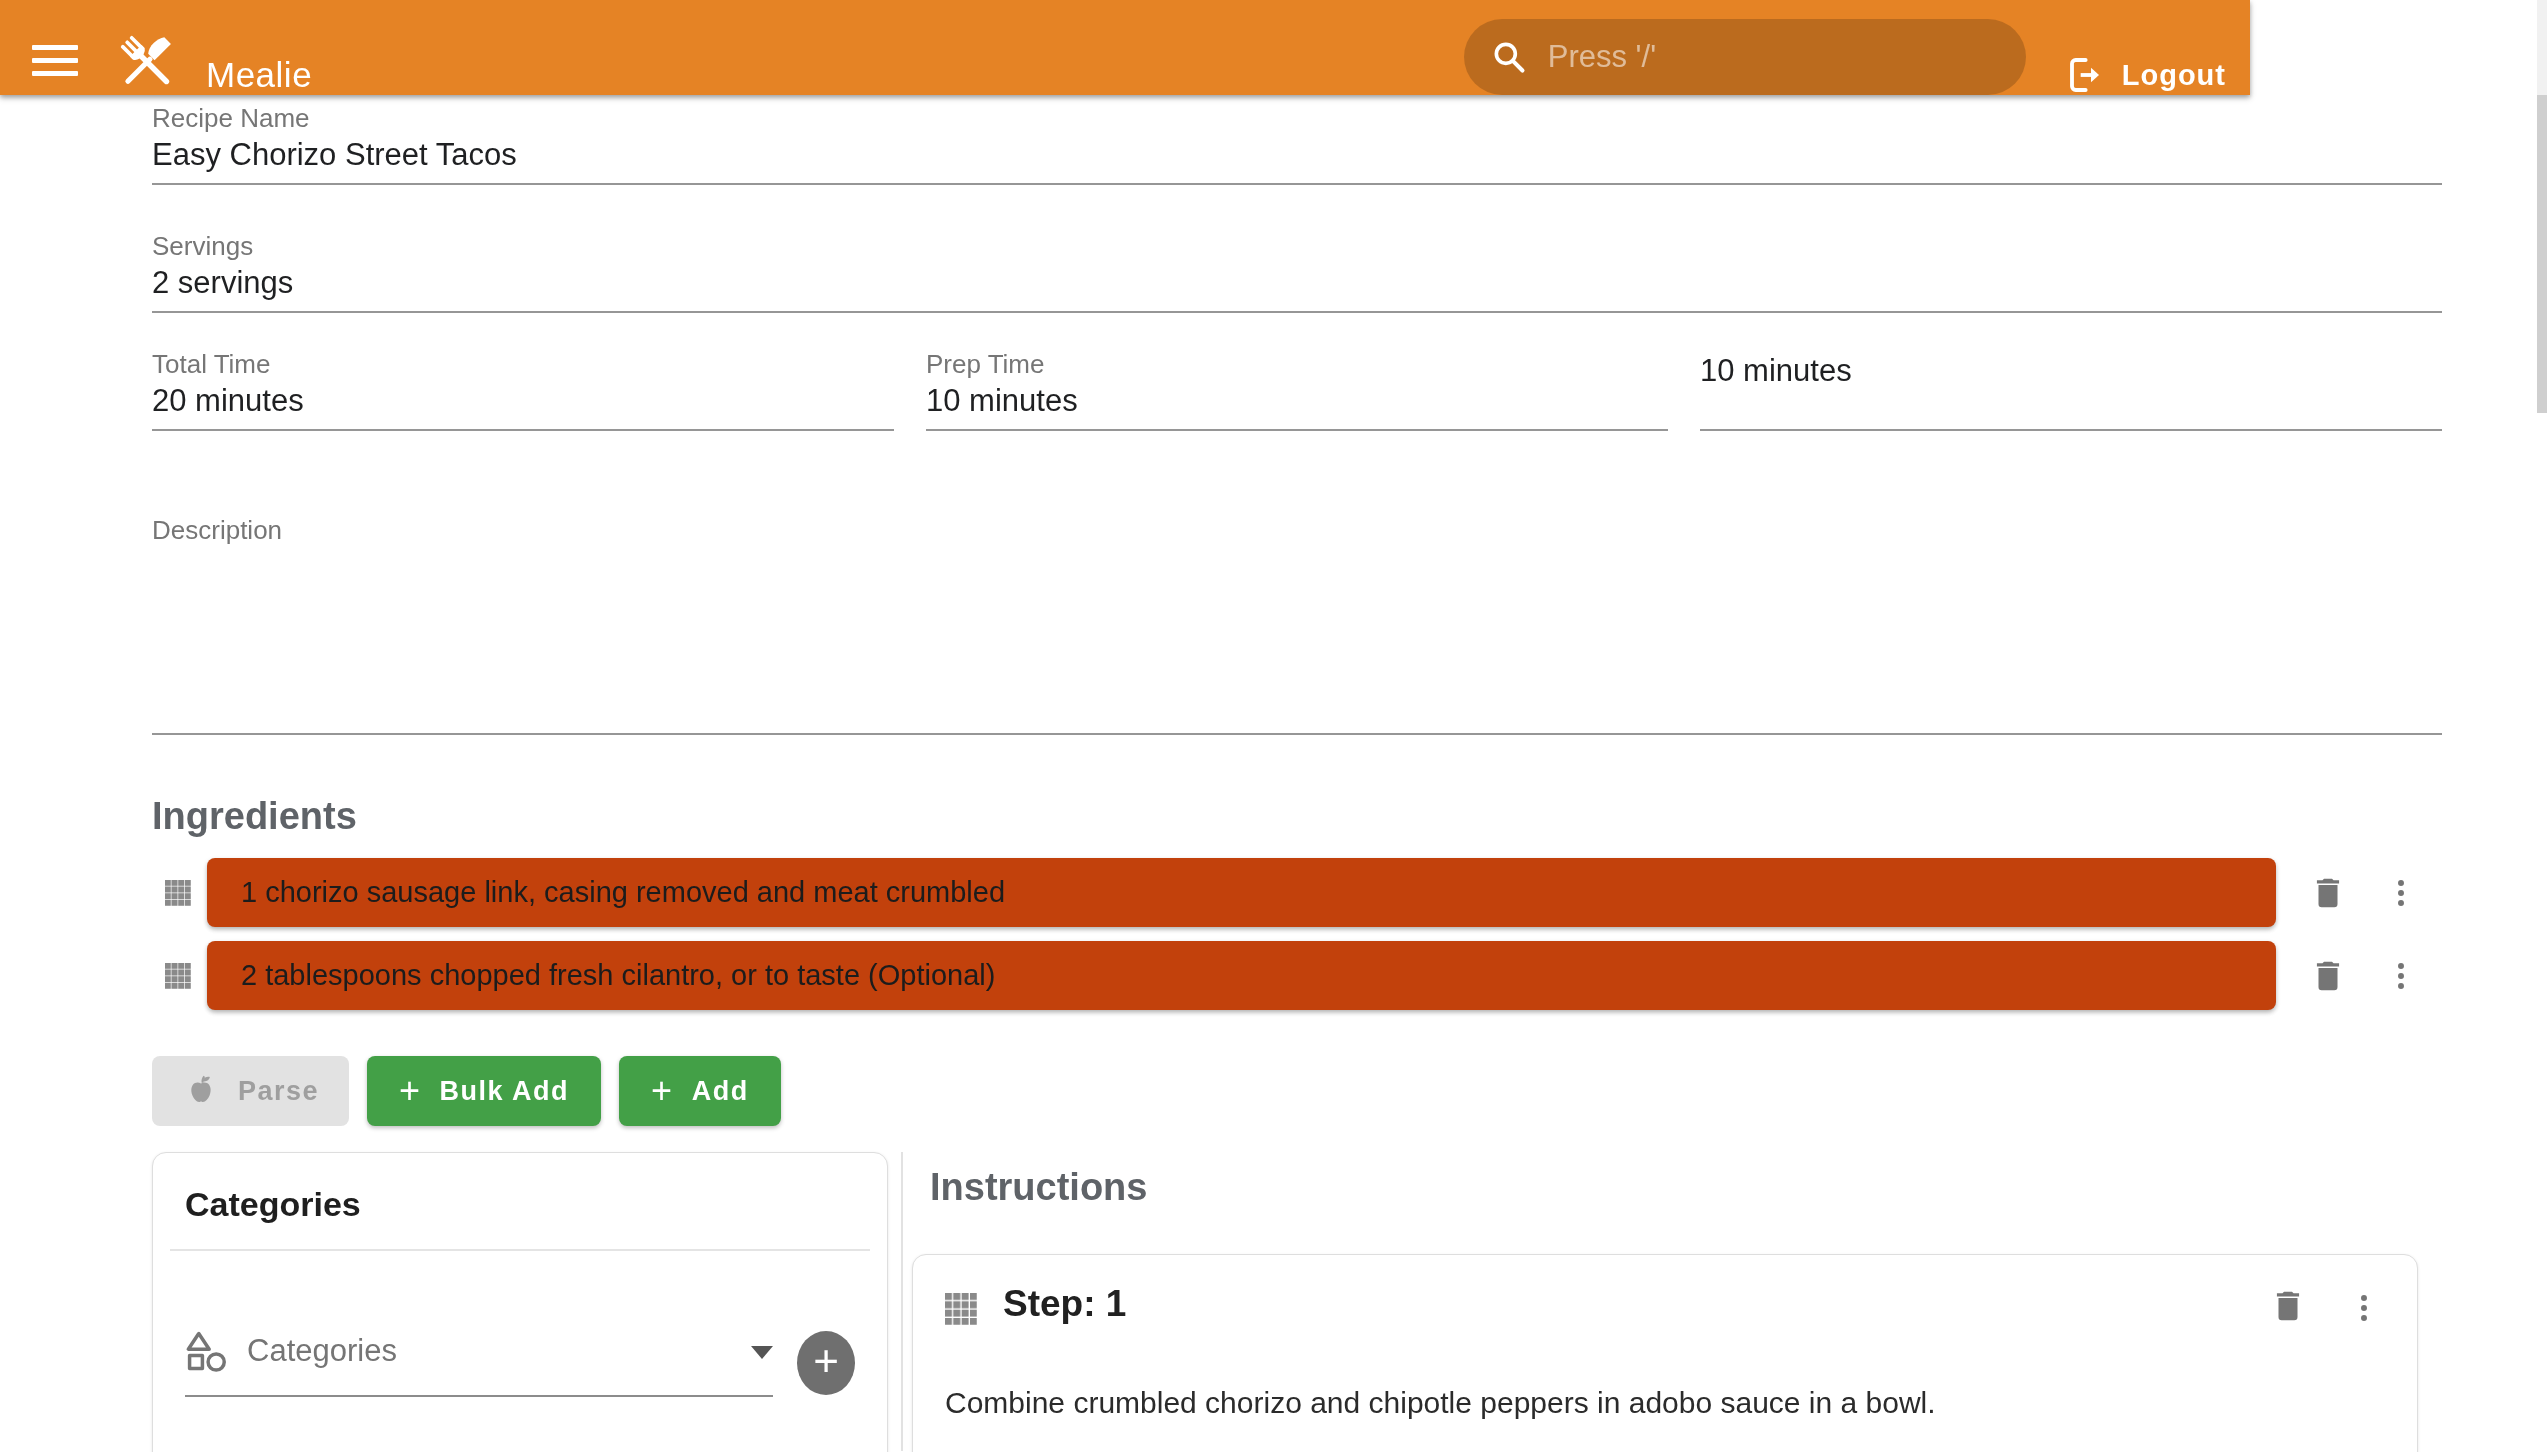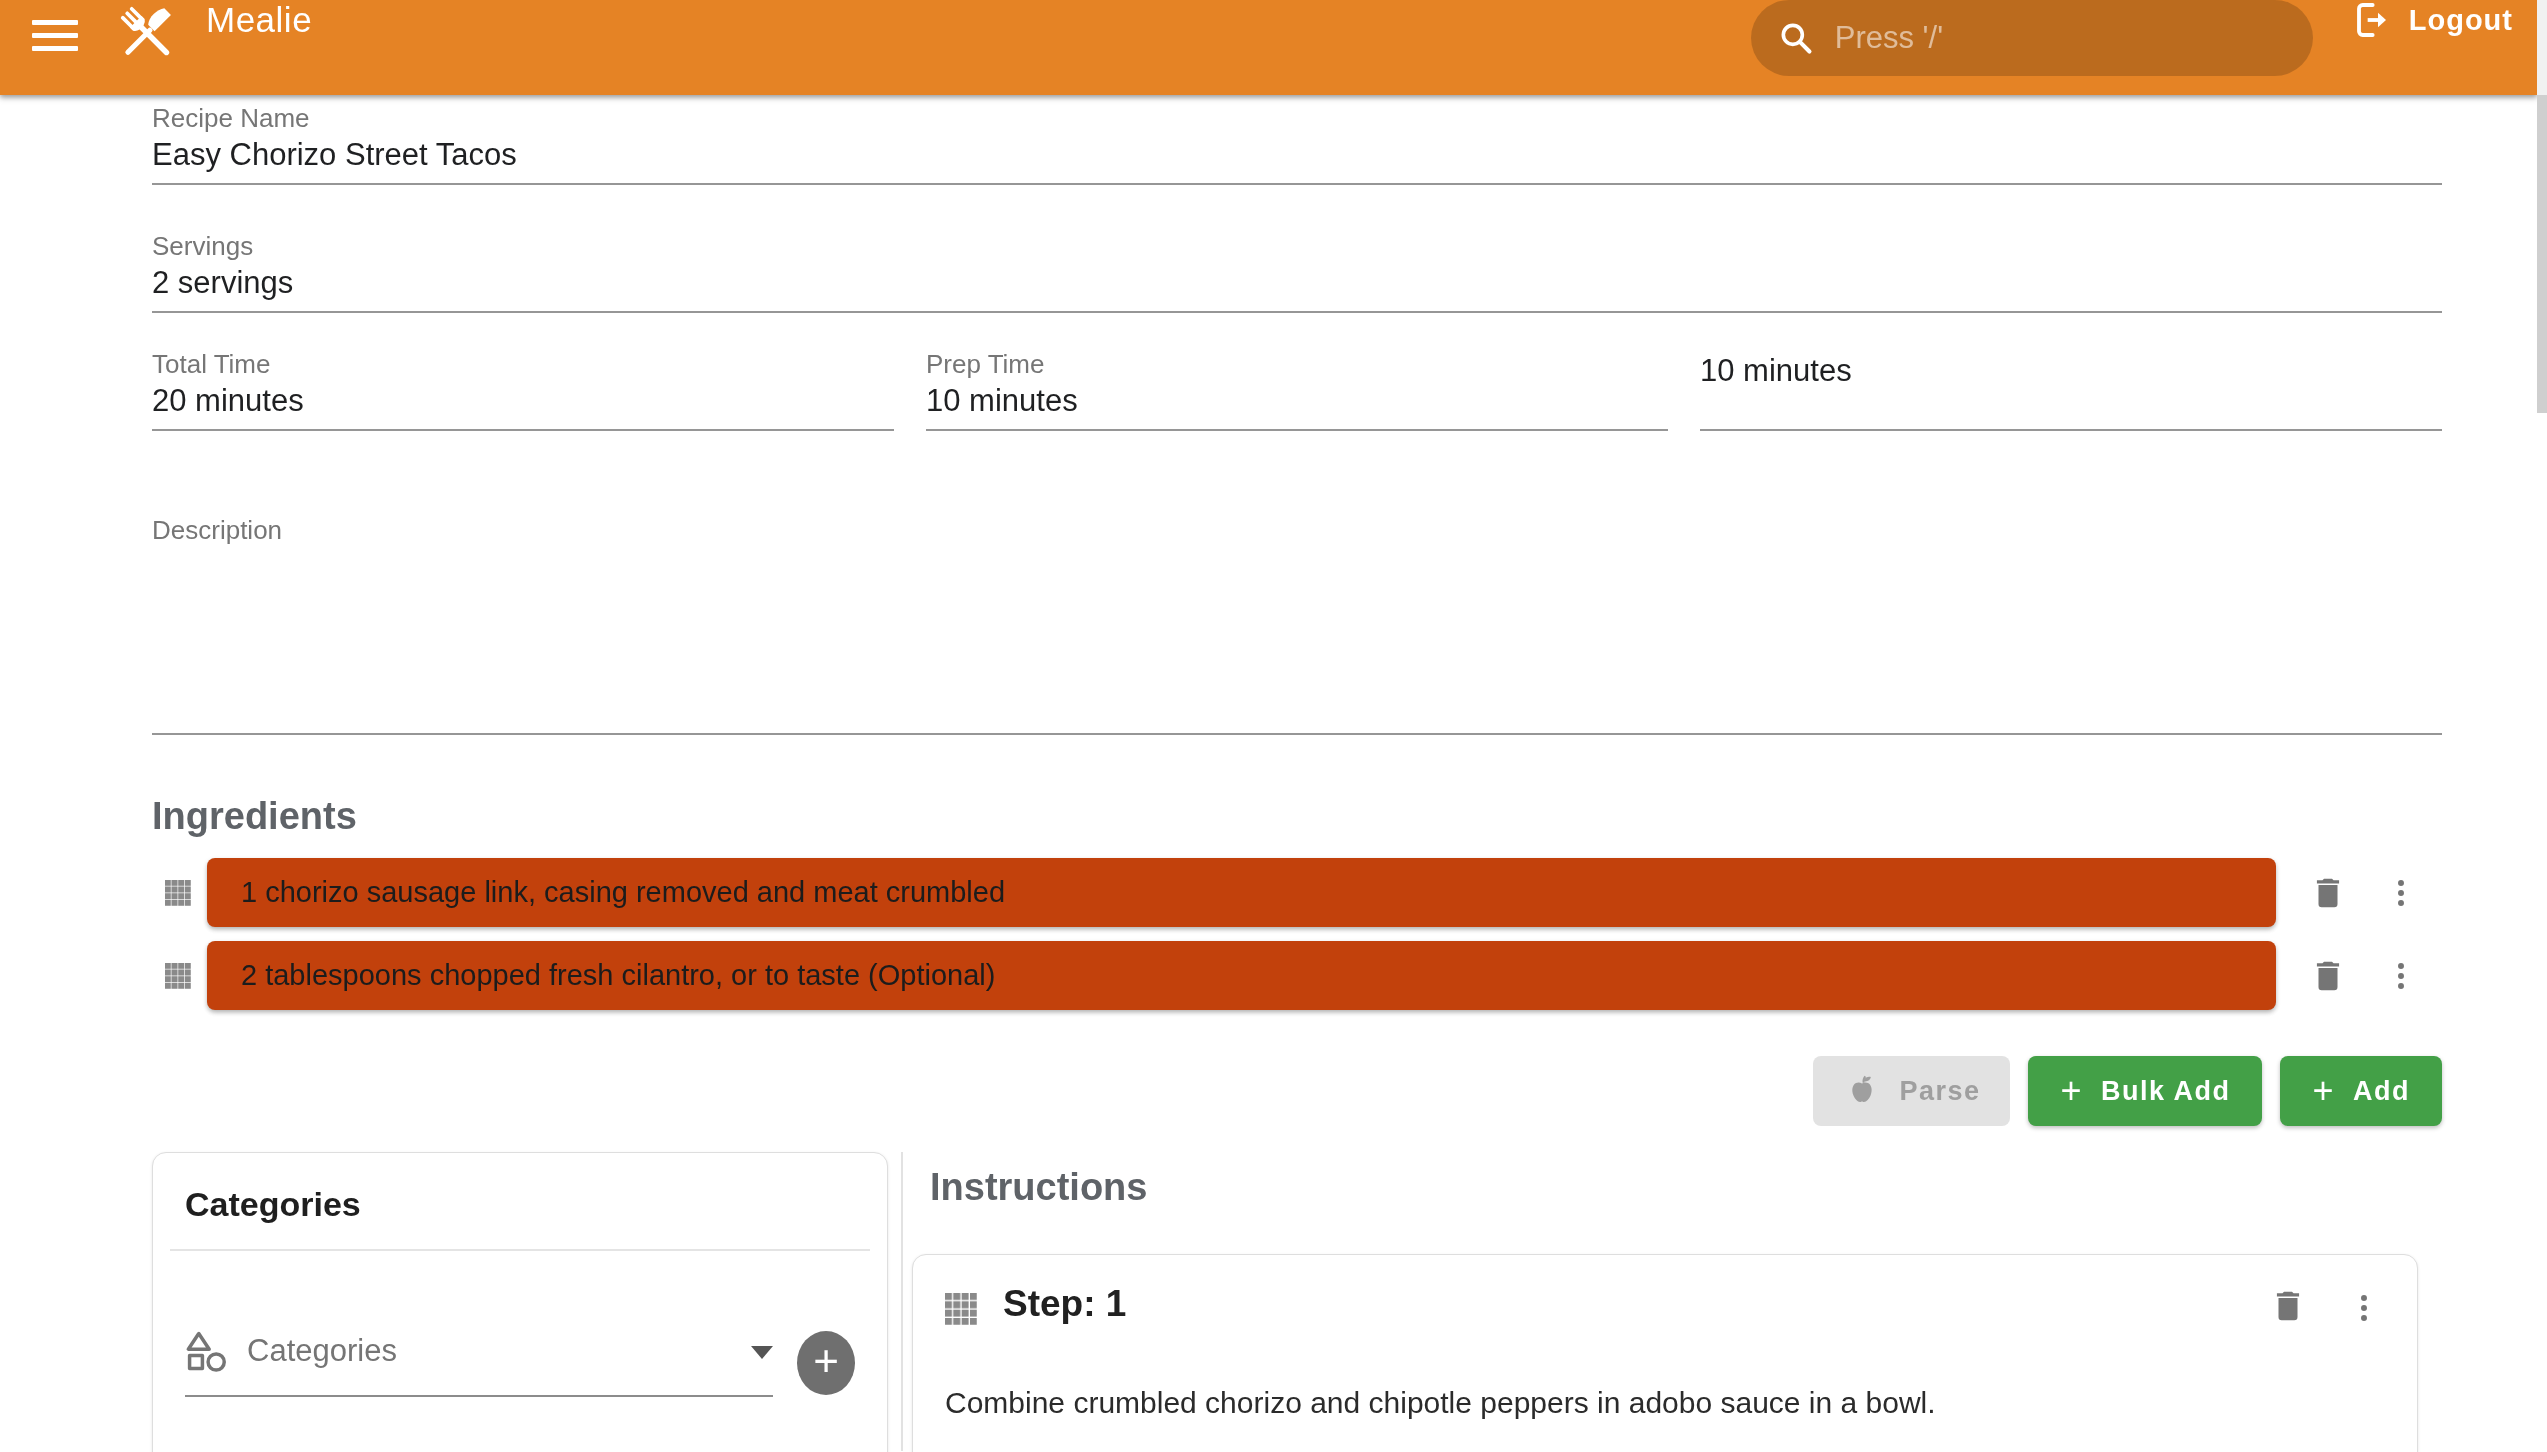--- a/index.html
+++ b/index.html
@@ -7,8 +7,8 @@
     font-family:"Liberation Sans","DejaVu Sans",sans-serif; }
 
   
-  .appbar { position:relative; height:95px; width:2537px; background:#E58325;
-    display:flex; align-items:flex-start; padding:0 24px 0 20px;
+  .appbar { position:relative; height:95px; width:2250px; background:#E58325;
+    display:flex; align-items:flex-end; padding:0 24px 0 20px;
     box-shadow:0 3px 6px rgba(0,0,0,0.25), 0 2px 4px rgba(0,0,0,0.18); z-index:5; }
   .icon-btn { width:70px; height:70px; display:flex; align-items:center; justify-content:center;
     border:none; background:transparent; cursor:pointer; }

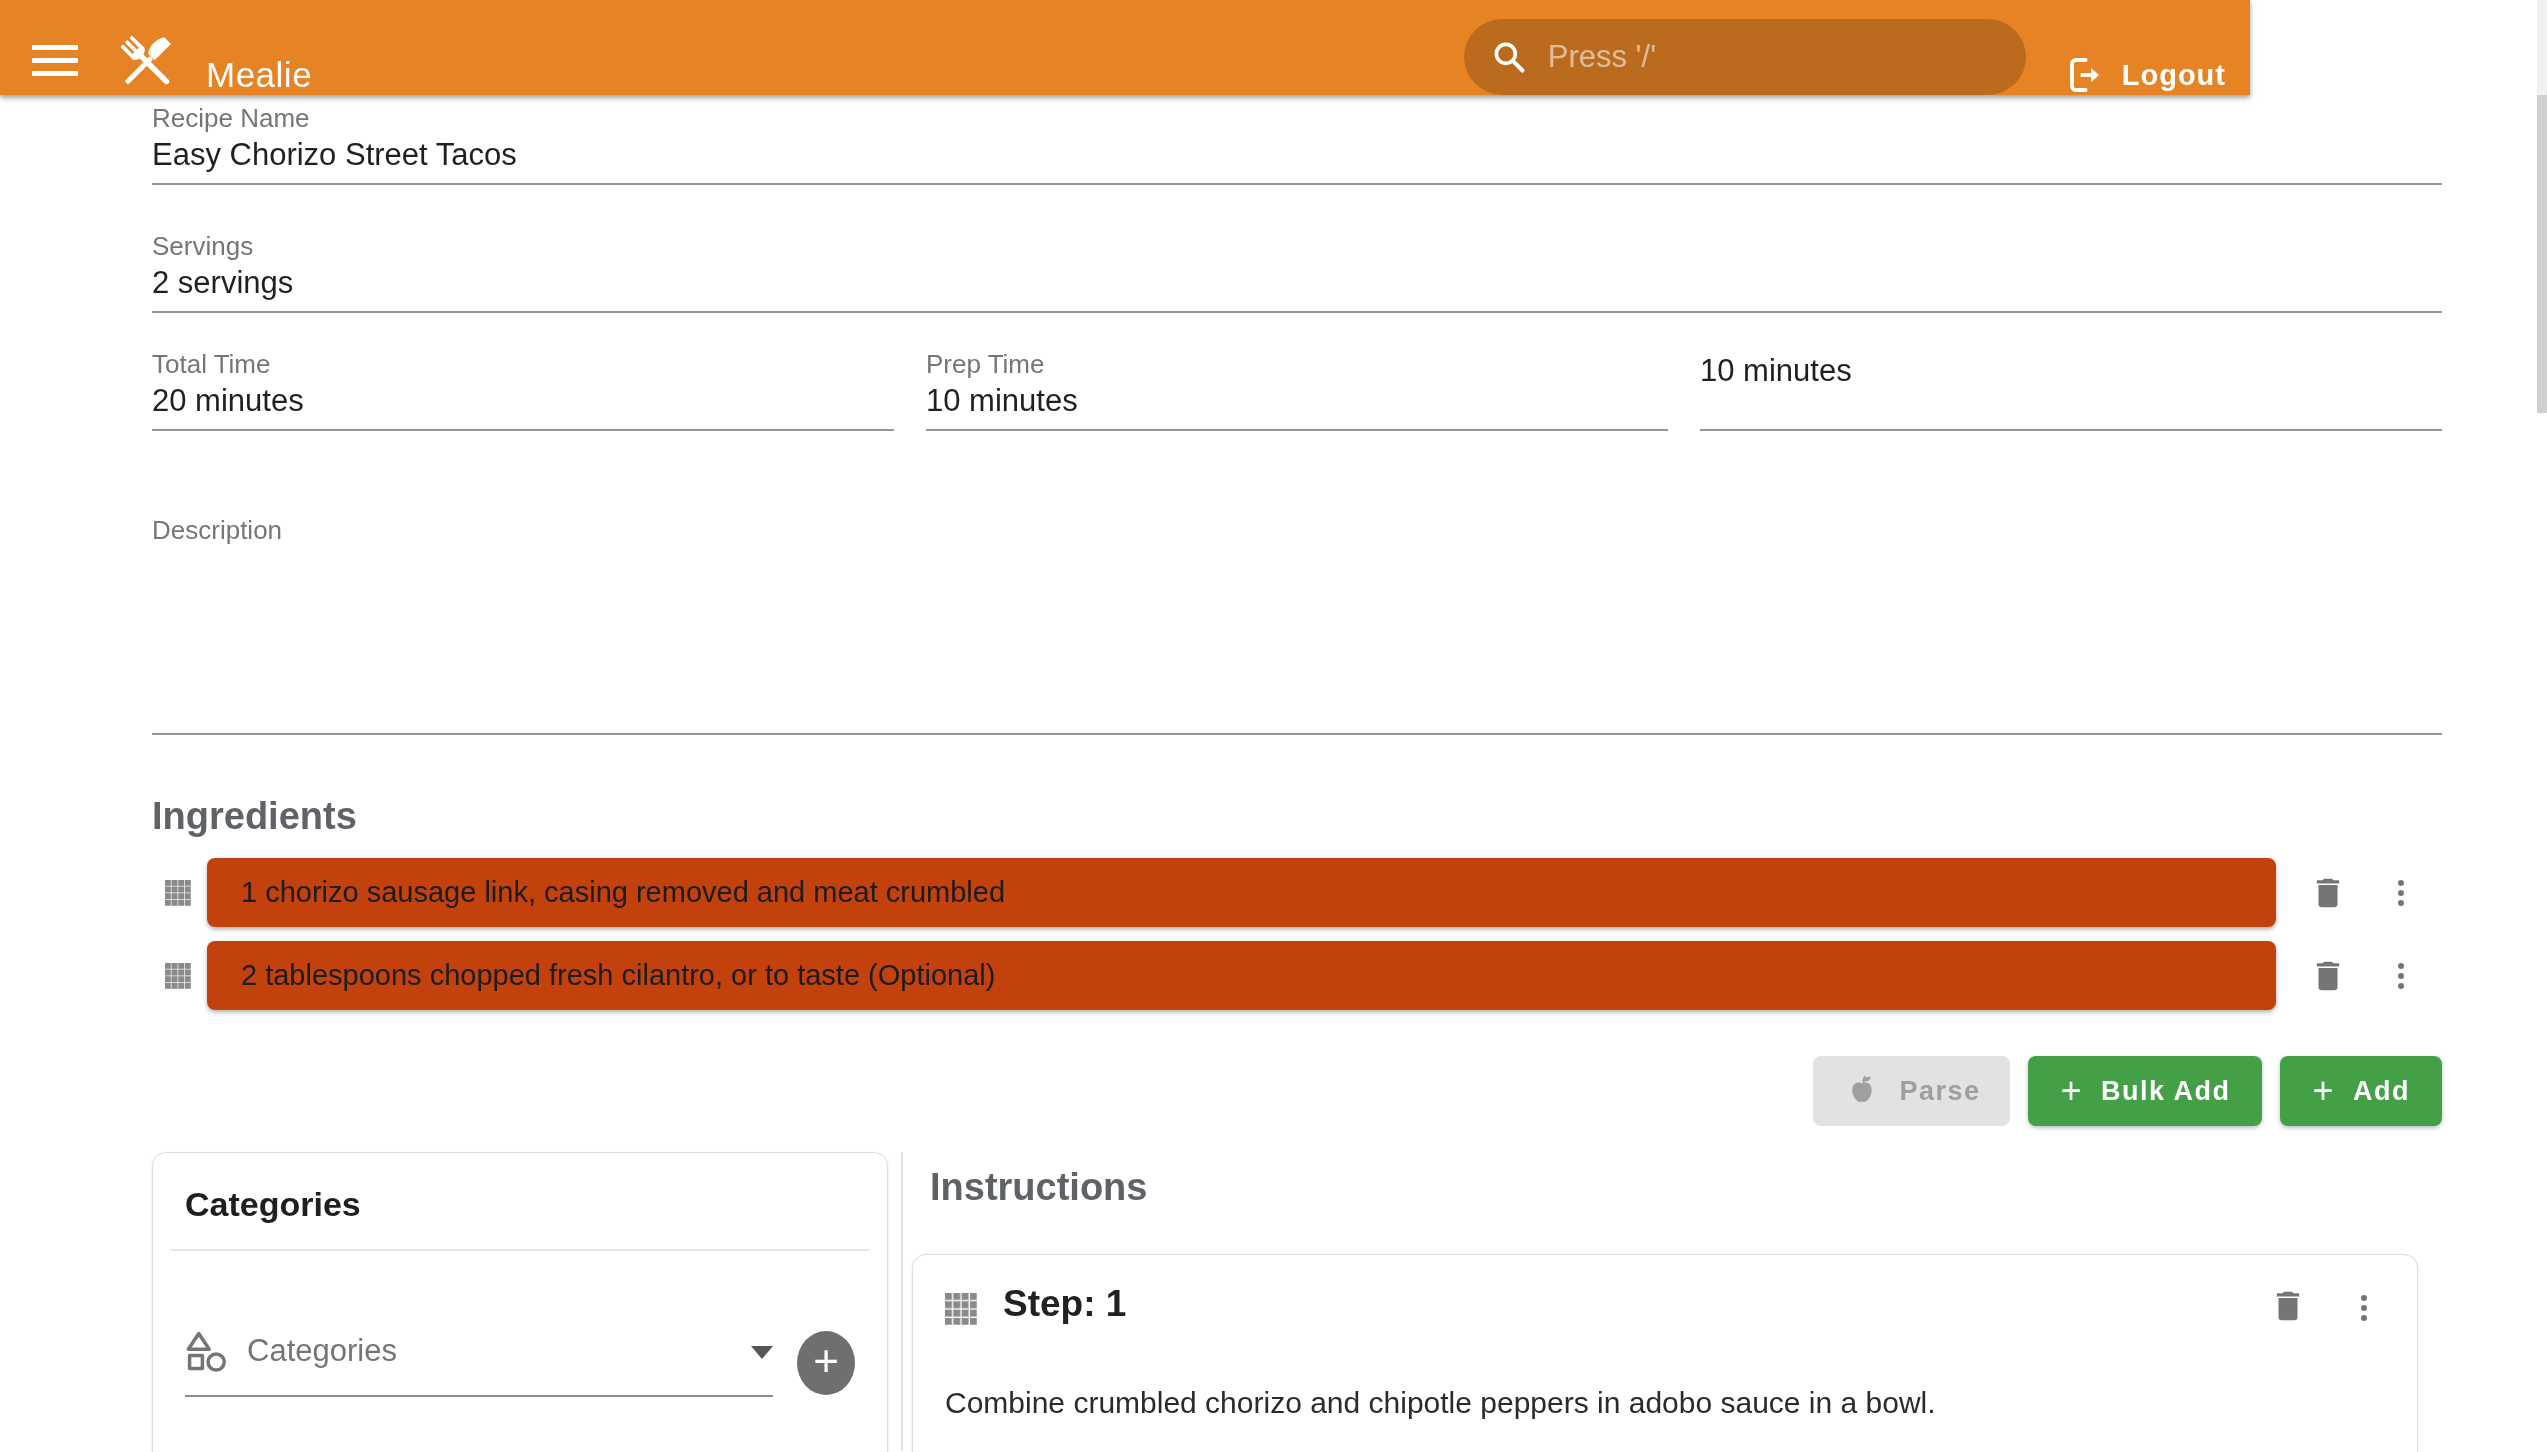--- a/index.html
+++ b/index.html
@@ -57,7 +57,7 @@
   .act-trash { margin-left:24px; width:56px; }
   .act-dots { margin-left:22px; width:46px; margin-right:18px; }
 
-  .btn-row { display:flex; justify-content:flex-end; gap:18px; margin-top:46px; }
+  .btn-row { display:flex; gap:18px; margin-top:46px; }
   .btn { height:70px; border:none; border-radius:8px; display:flex; align-items:center;
     font-size:27px; font-weight:700; letter-spacing:1.5px; cursor:pointer; font-family:inherit; }
   .btn-disabled { background:#e2e2e2; color:#9f9f9f; padding:0 30px; cursor:default; }

